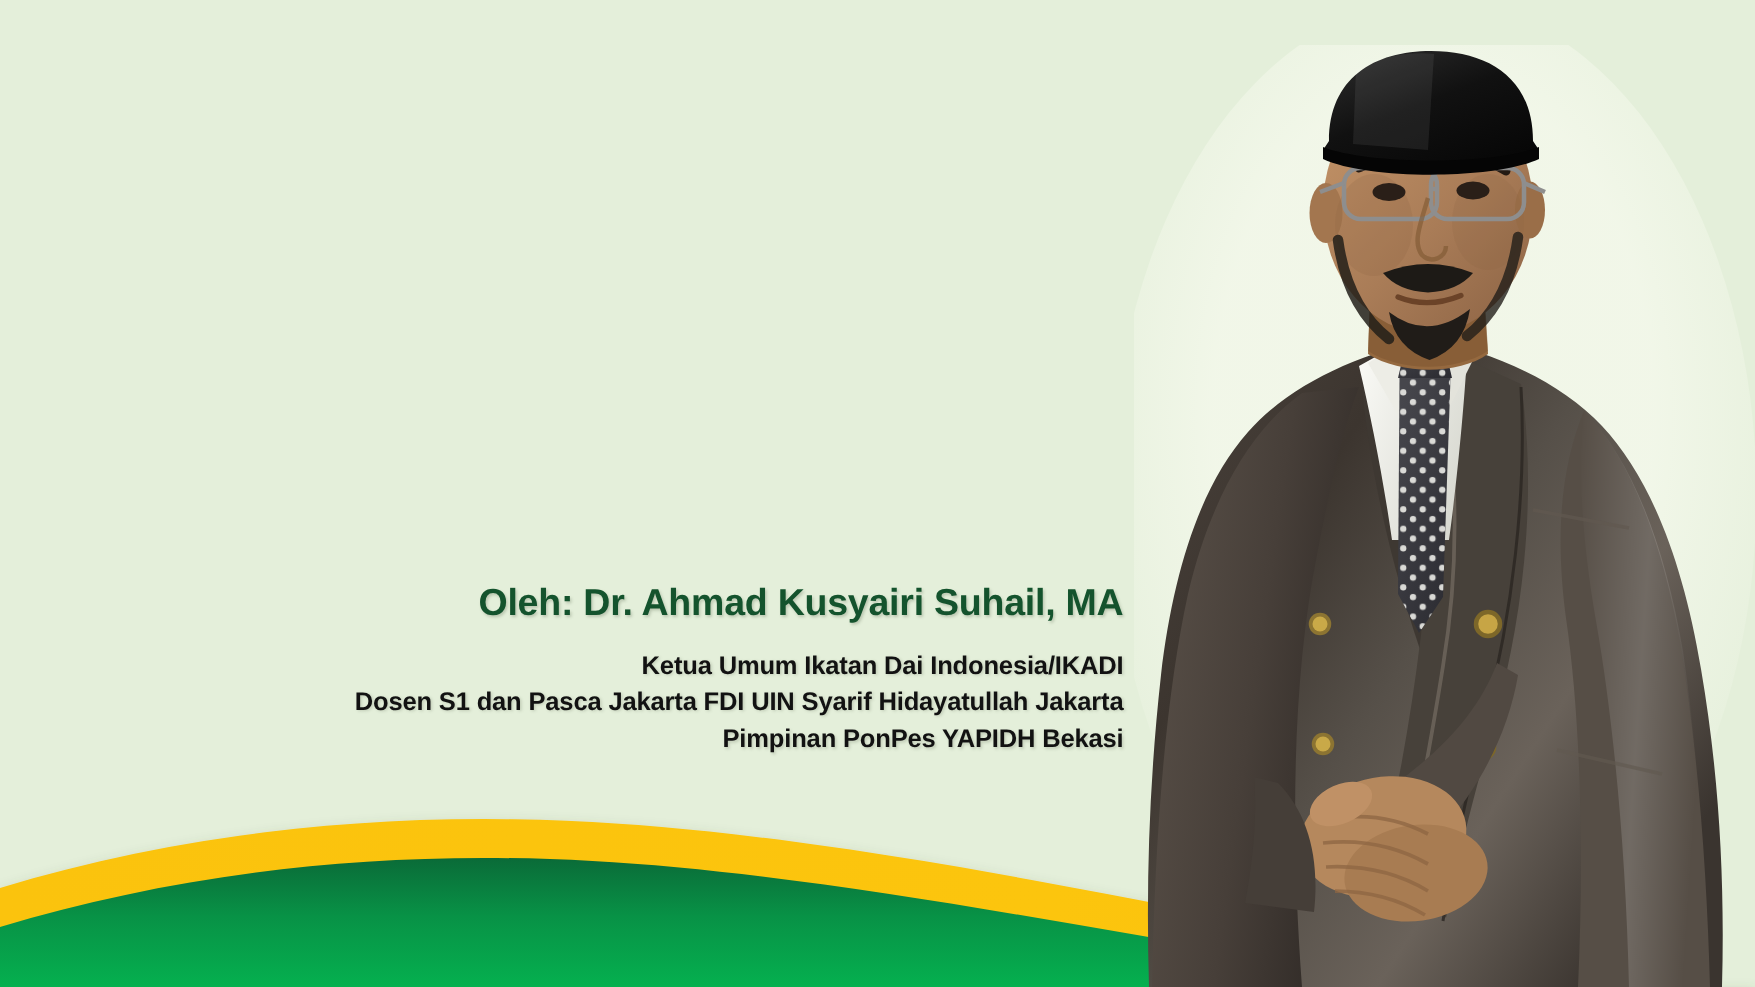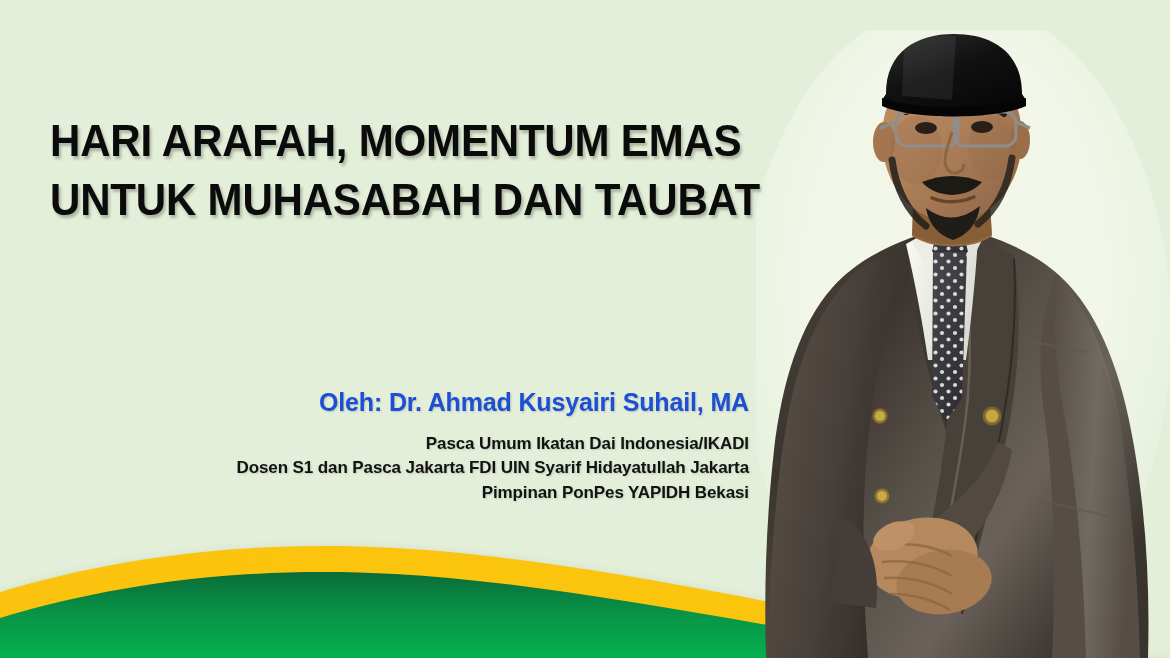--- a/index.html
+++ b/index.html
@@ -120,10 +120,6 @@
     </g>
   </svg>
 
-  <div id="title-block">
-    <div class="title-line">HARI ARAFAH, MOMENTUM EMAS</div>
-    <div class="title-line">UNTUK MUHASABAH DAN TAUBAT</div>
-  </div>
 
   <div id="speaker-block">
     <div id="speaker-name">Oleh: Dr. Ahmad Kusyairi Suhail, MA</div>

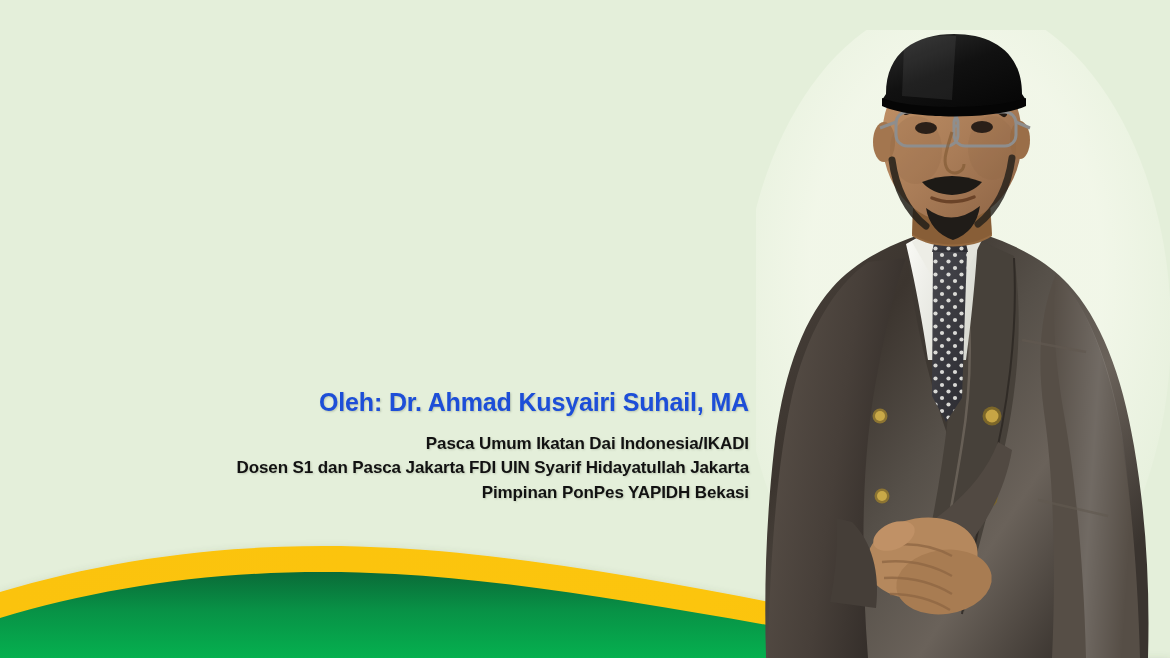--- a/index.html
+++ b/index.html
@@ -57,7 +57,7 @@
     font-weight:bold;
     font-size:25px;
     line-height:1.3;
-    color:#1d4ed8;
+    color:#14532d;
     letter-spacing:-0.15px;
     text-shadow:1px 1px 2px rgba(90,105,80,0.30);
     margin-bottom:13px;

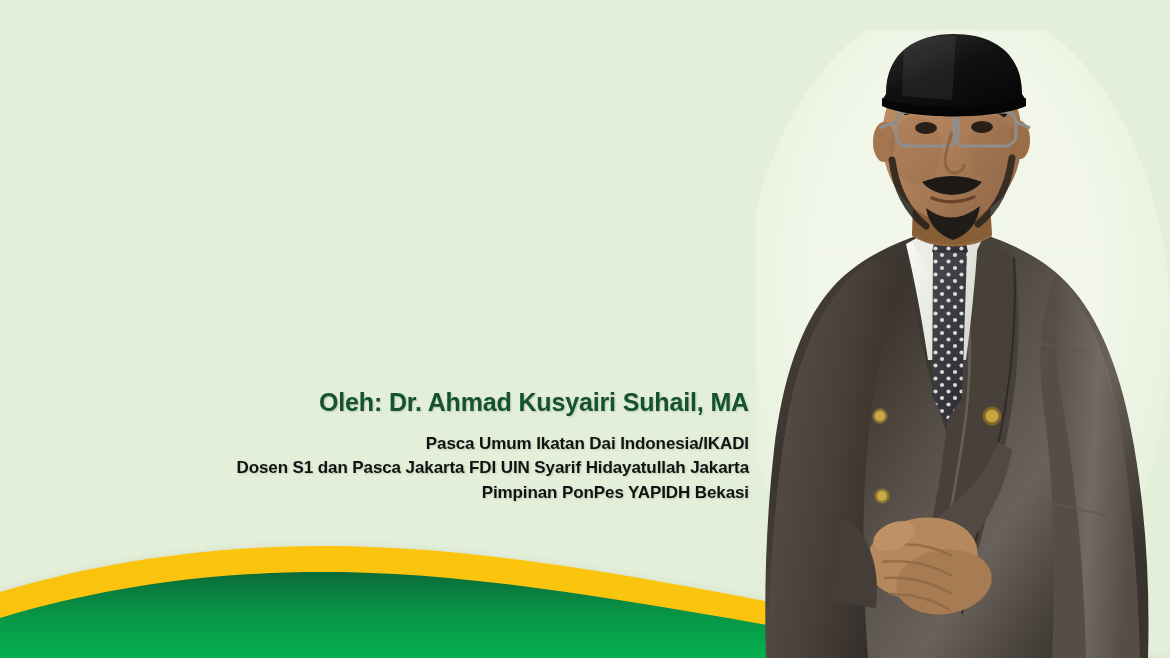--- a/index.html
+++ b/index.html
@@ -123,7 +123,7 @@
 
   <div id="speaker-block">
     <div id="speaker-name">Oleh: Dr. Ahmad Kusyairi Suhail, MA</div>
-    <div class="cred-line">Pasca Umum Ikatan Dai Indonesia/IKADI</div>
+    <div class="cred-line">Ketua Umum Ikatan Dai Indonesia/IKADI</div>
     <div class="cred-line">Dosen S1 dan Pasca Jakarta FDI UIN Syarif Hidayatullah Jakarta</div>
     <div class="cred-line">Pimpinan PonPes YAPIDH Bekasi</div>
   </div>

